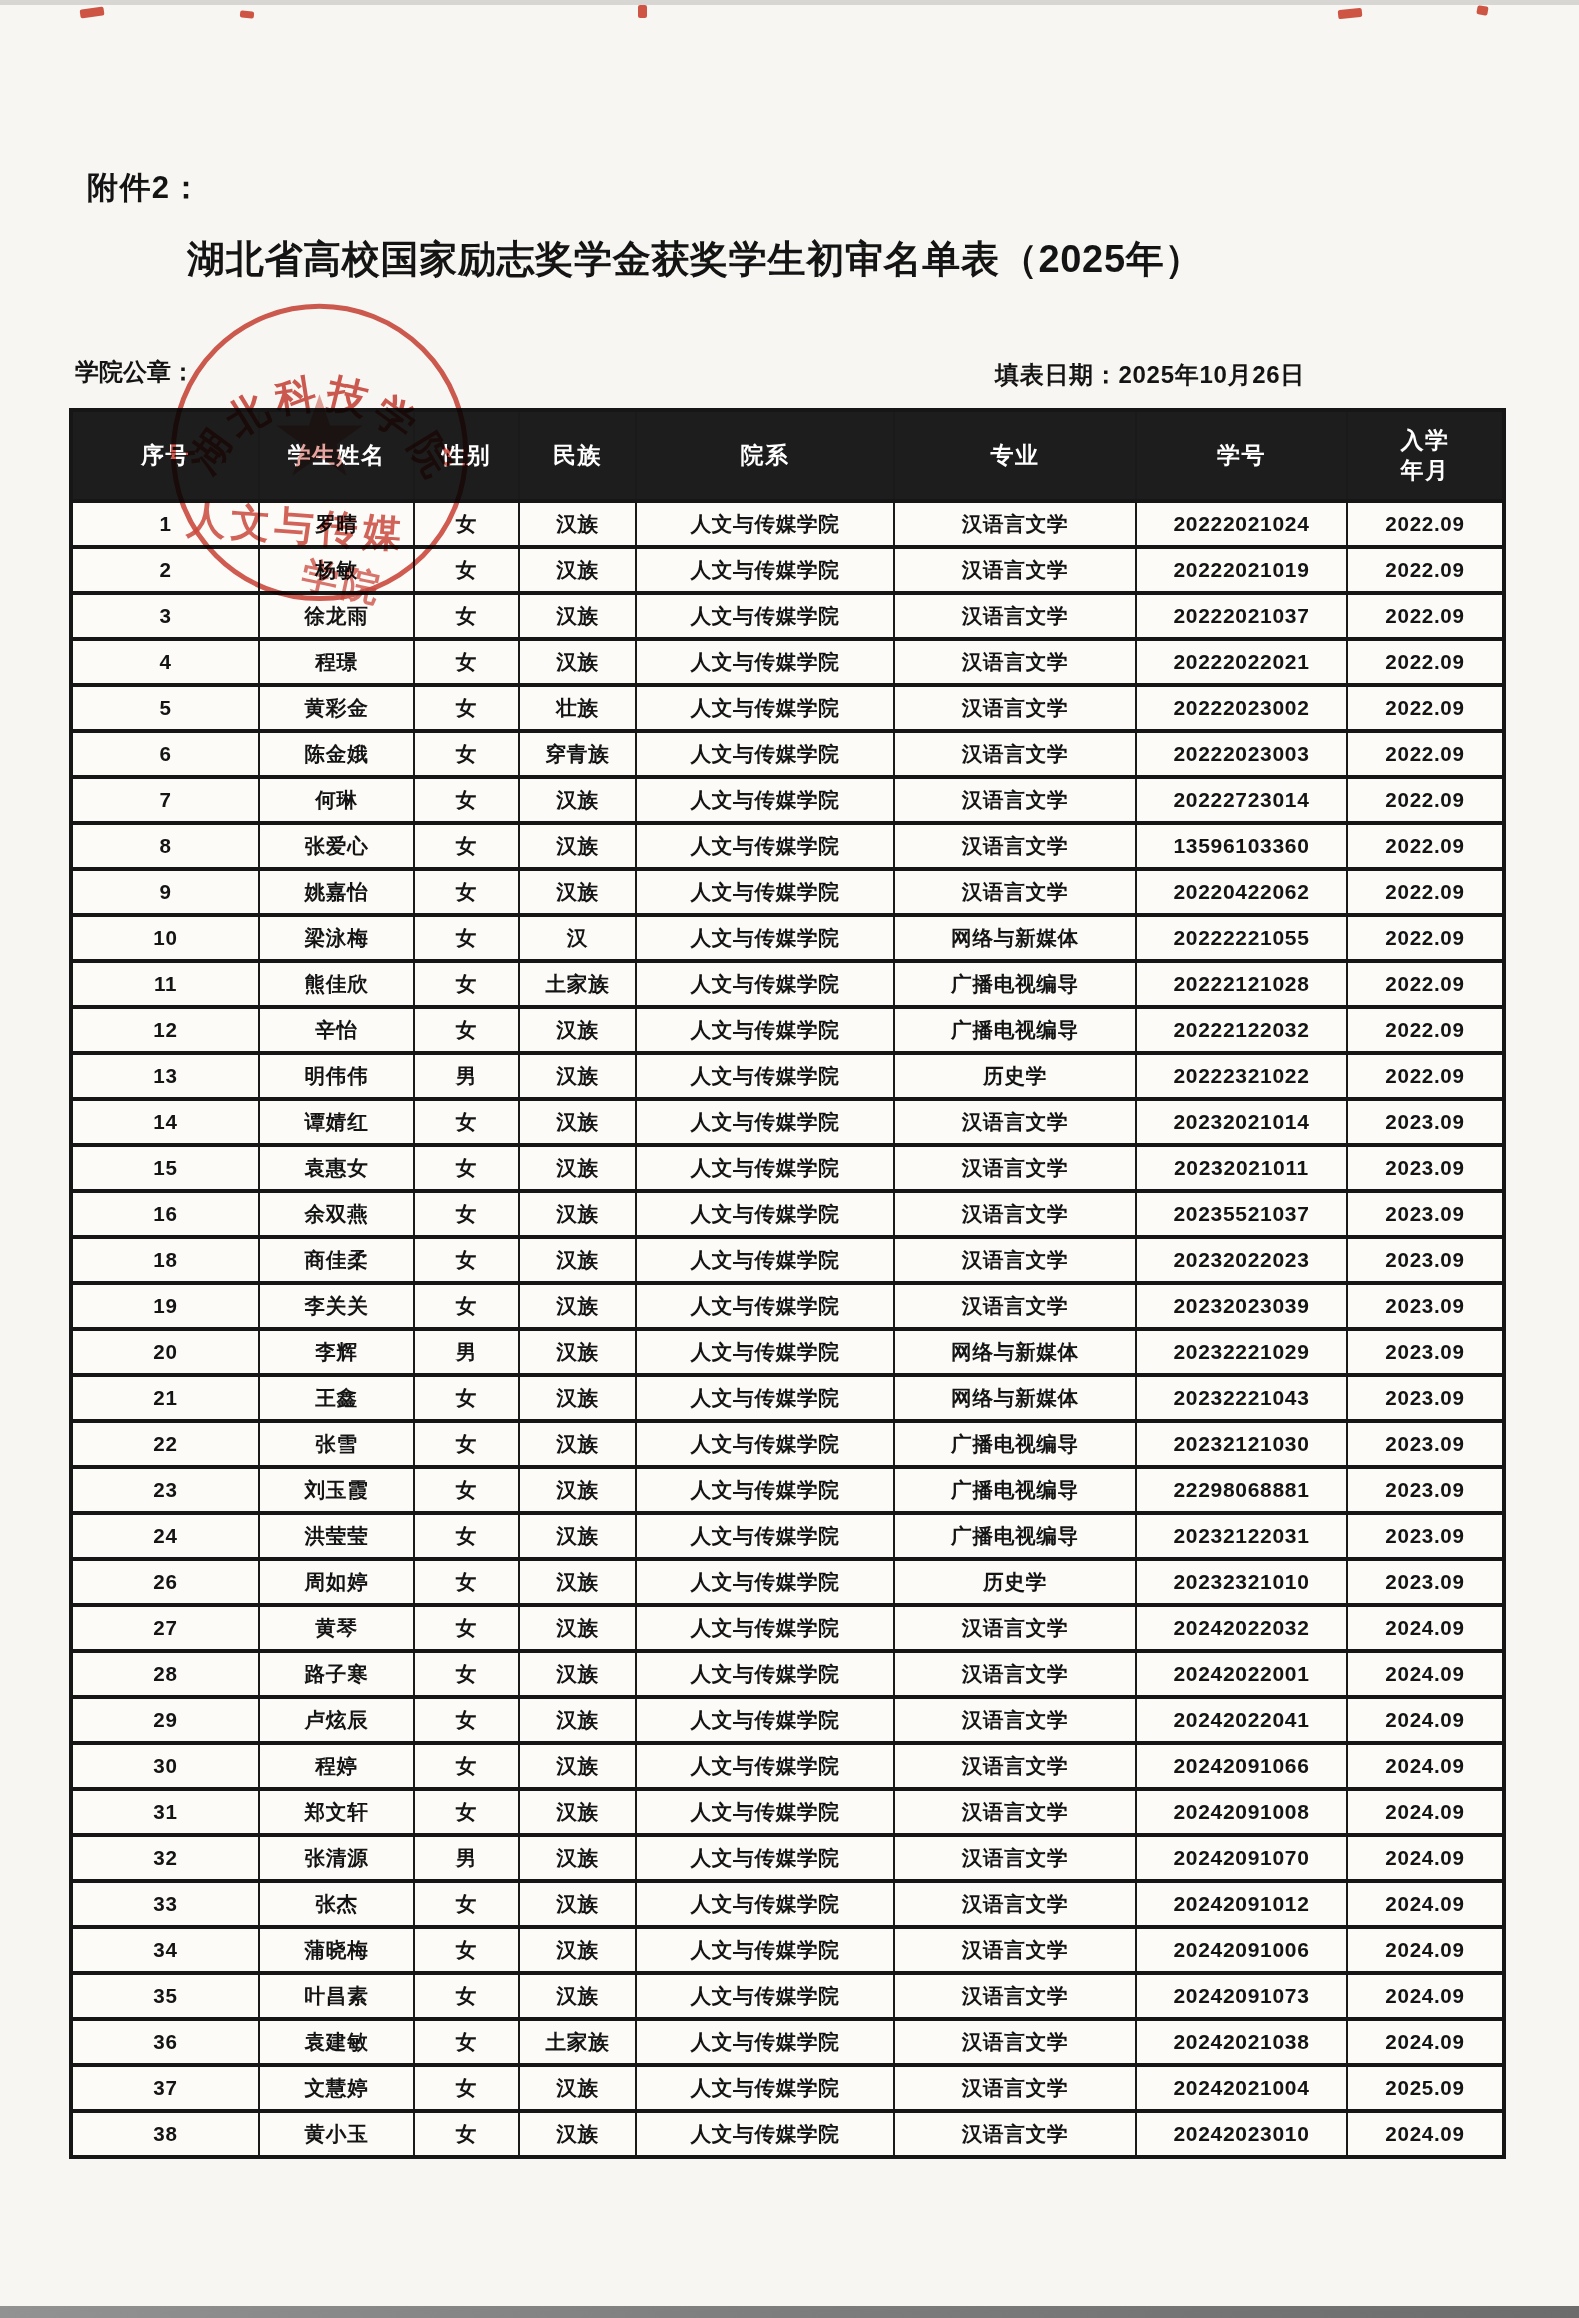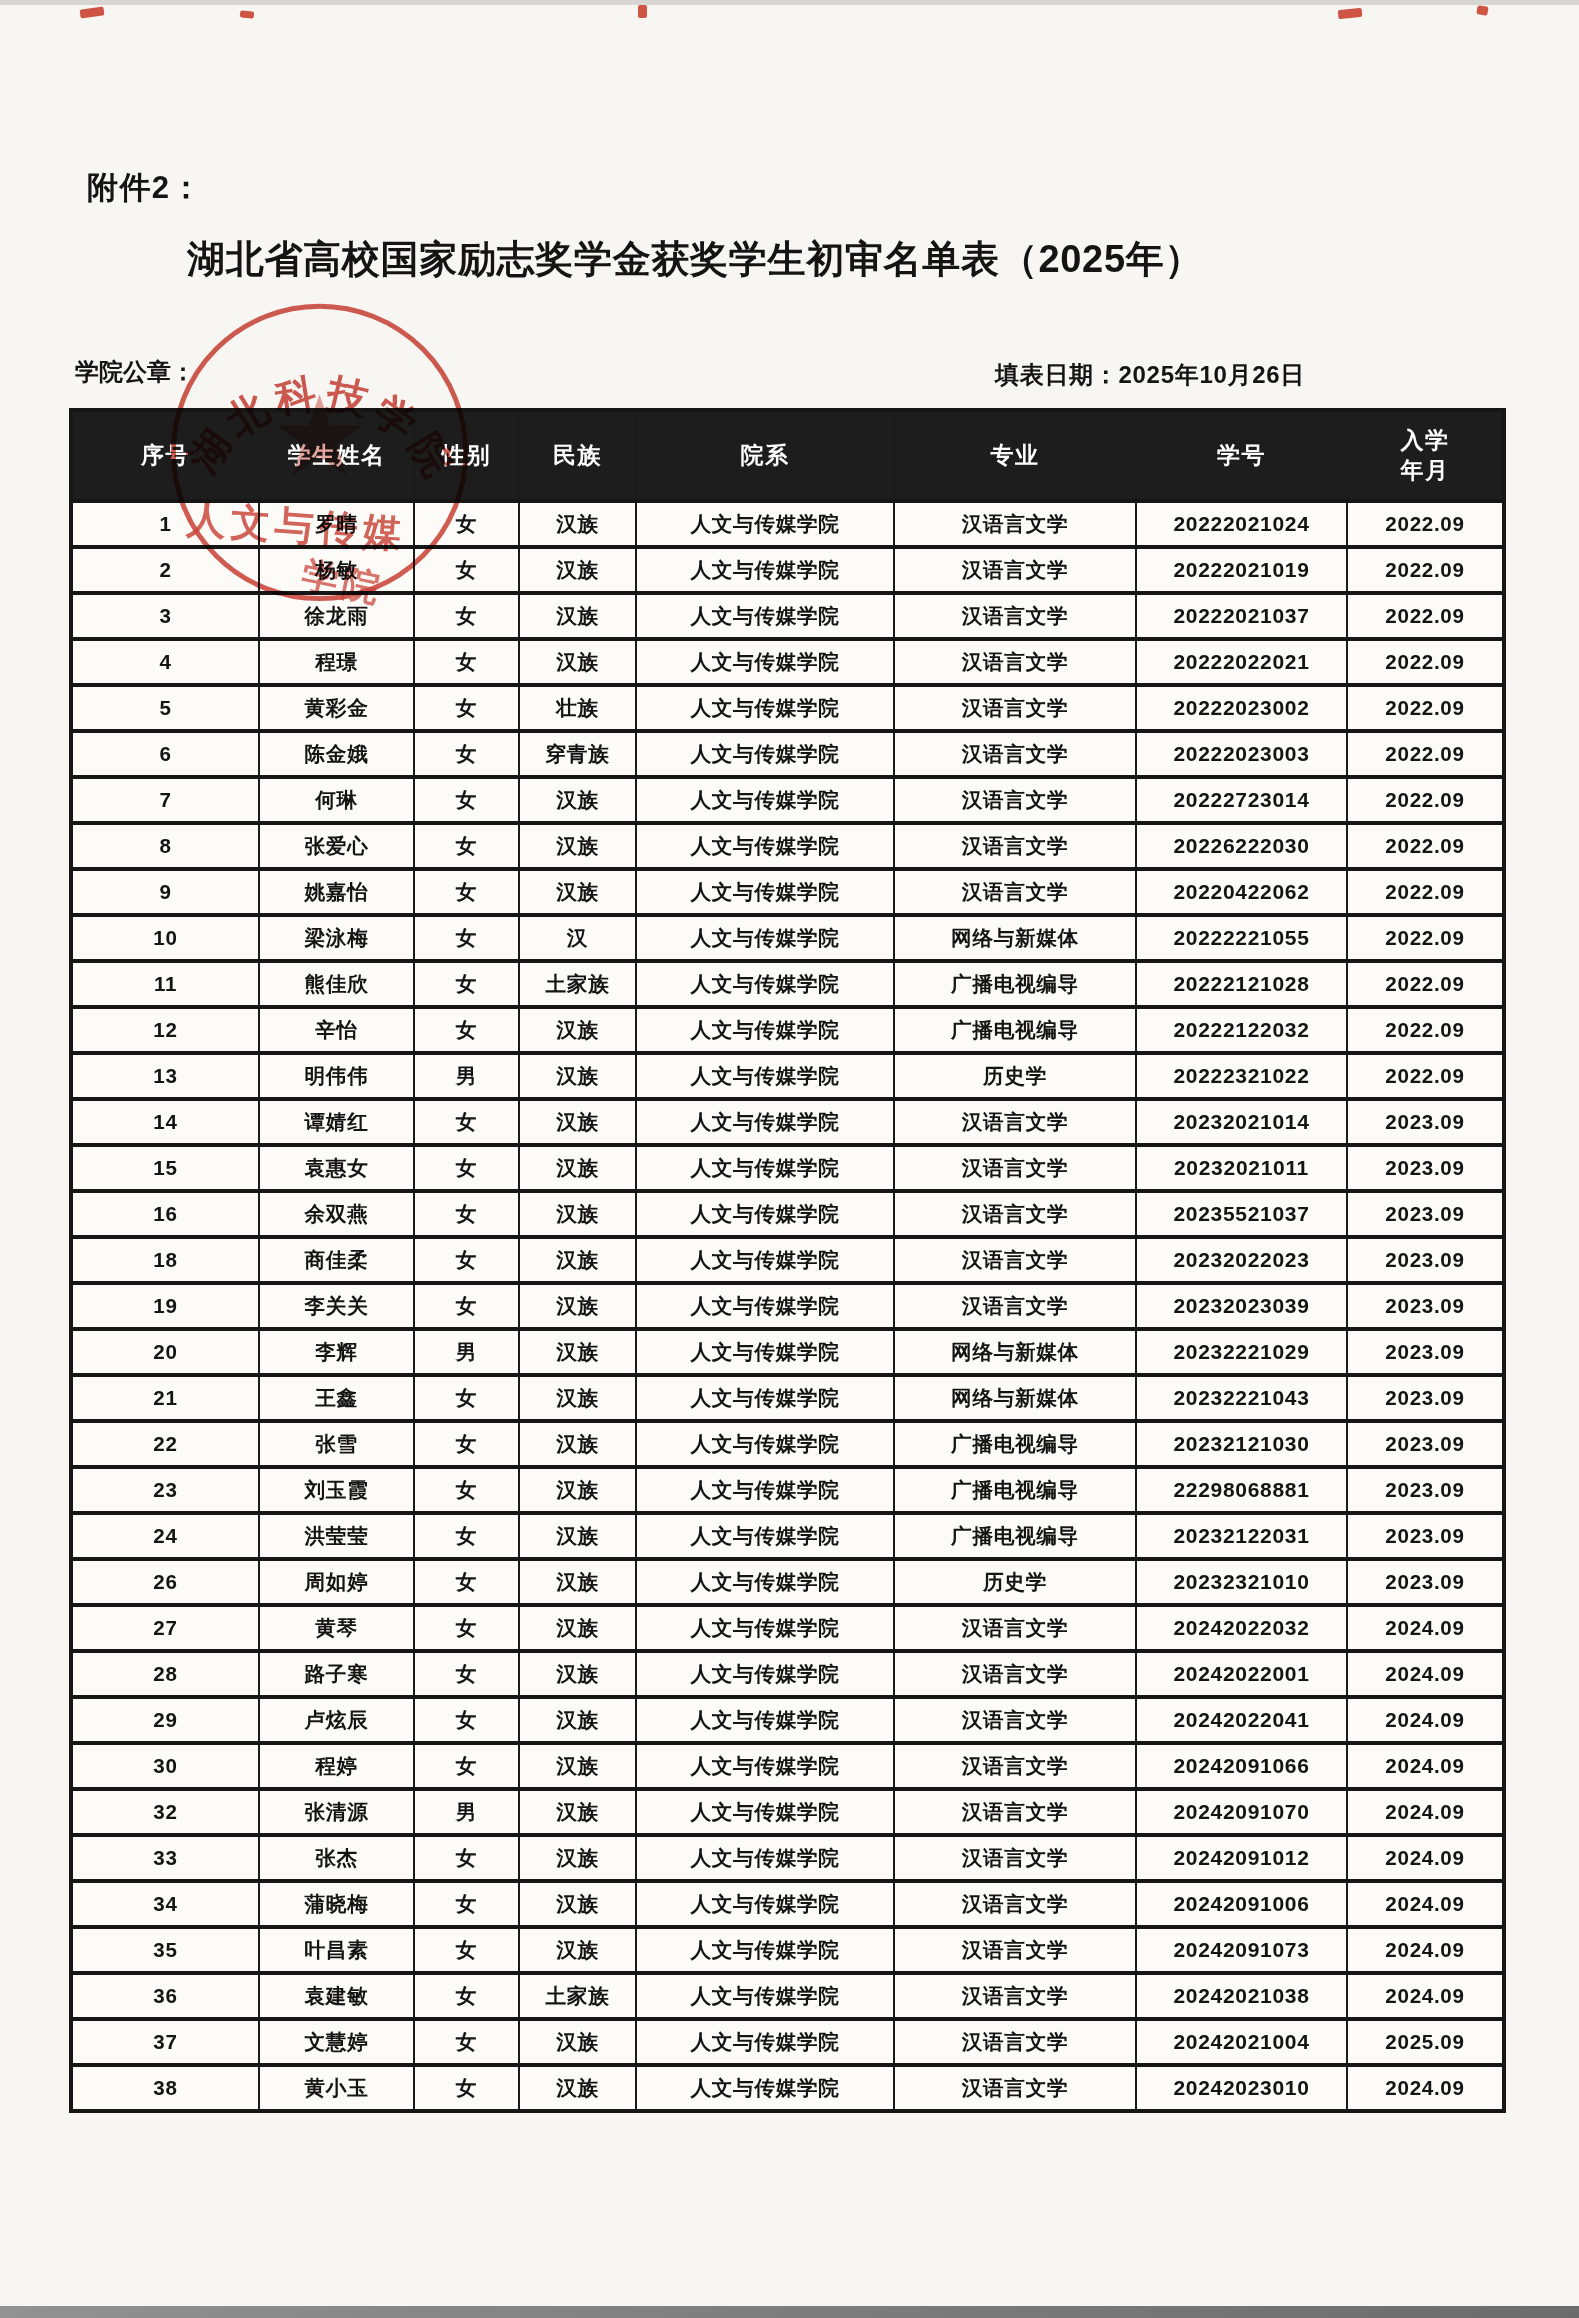--- a/index.html
+++ b/index.html
@@ -175,7 +175,7 @@
           <td>汉族</td>
           <td>人文与传媒学院</td>
           <td>汉语言文学</td>
-          <td>20226222030</td>
+          <td>13596103360</td>
           <td>2022.09</td>
         </tr>
         <tr>

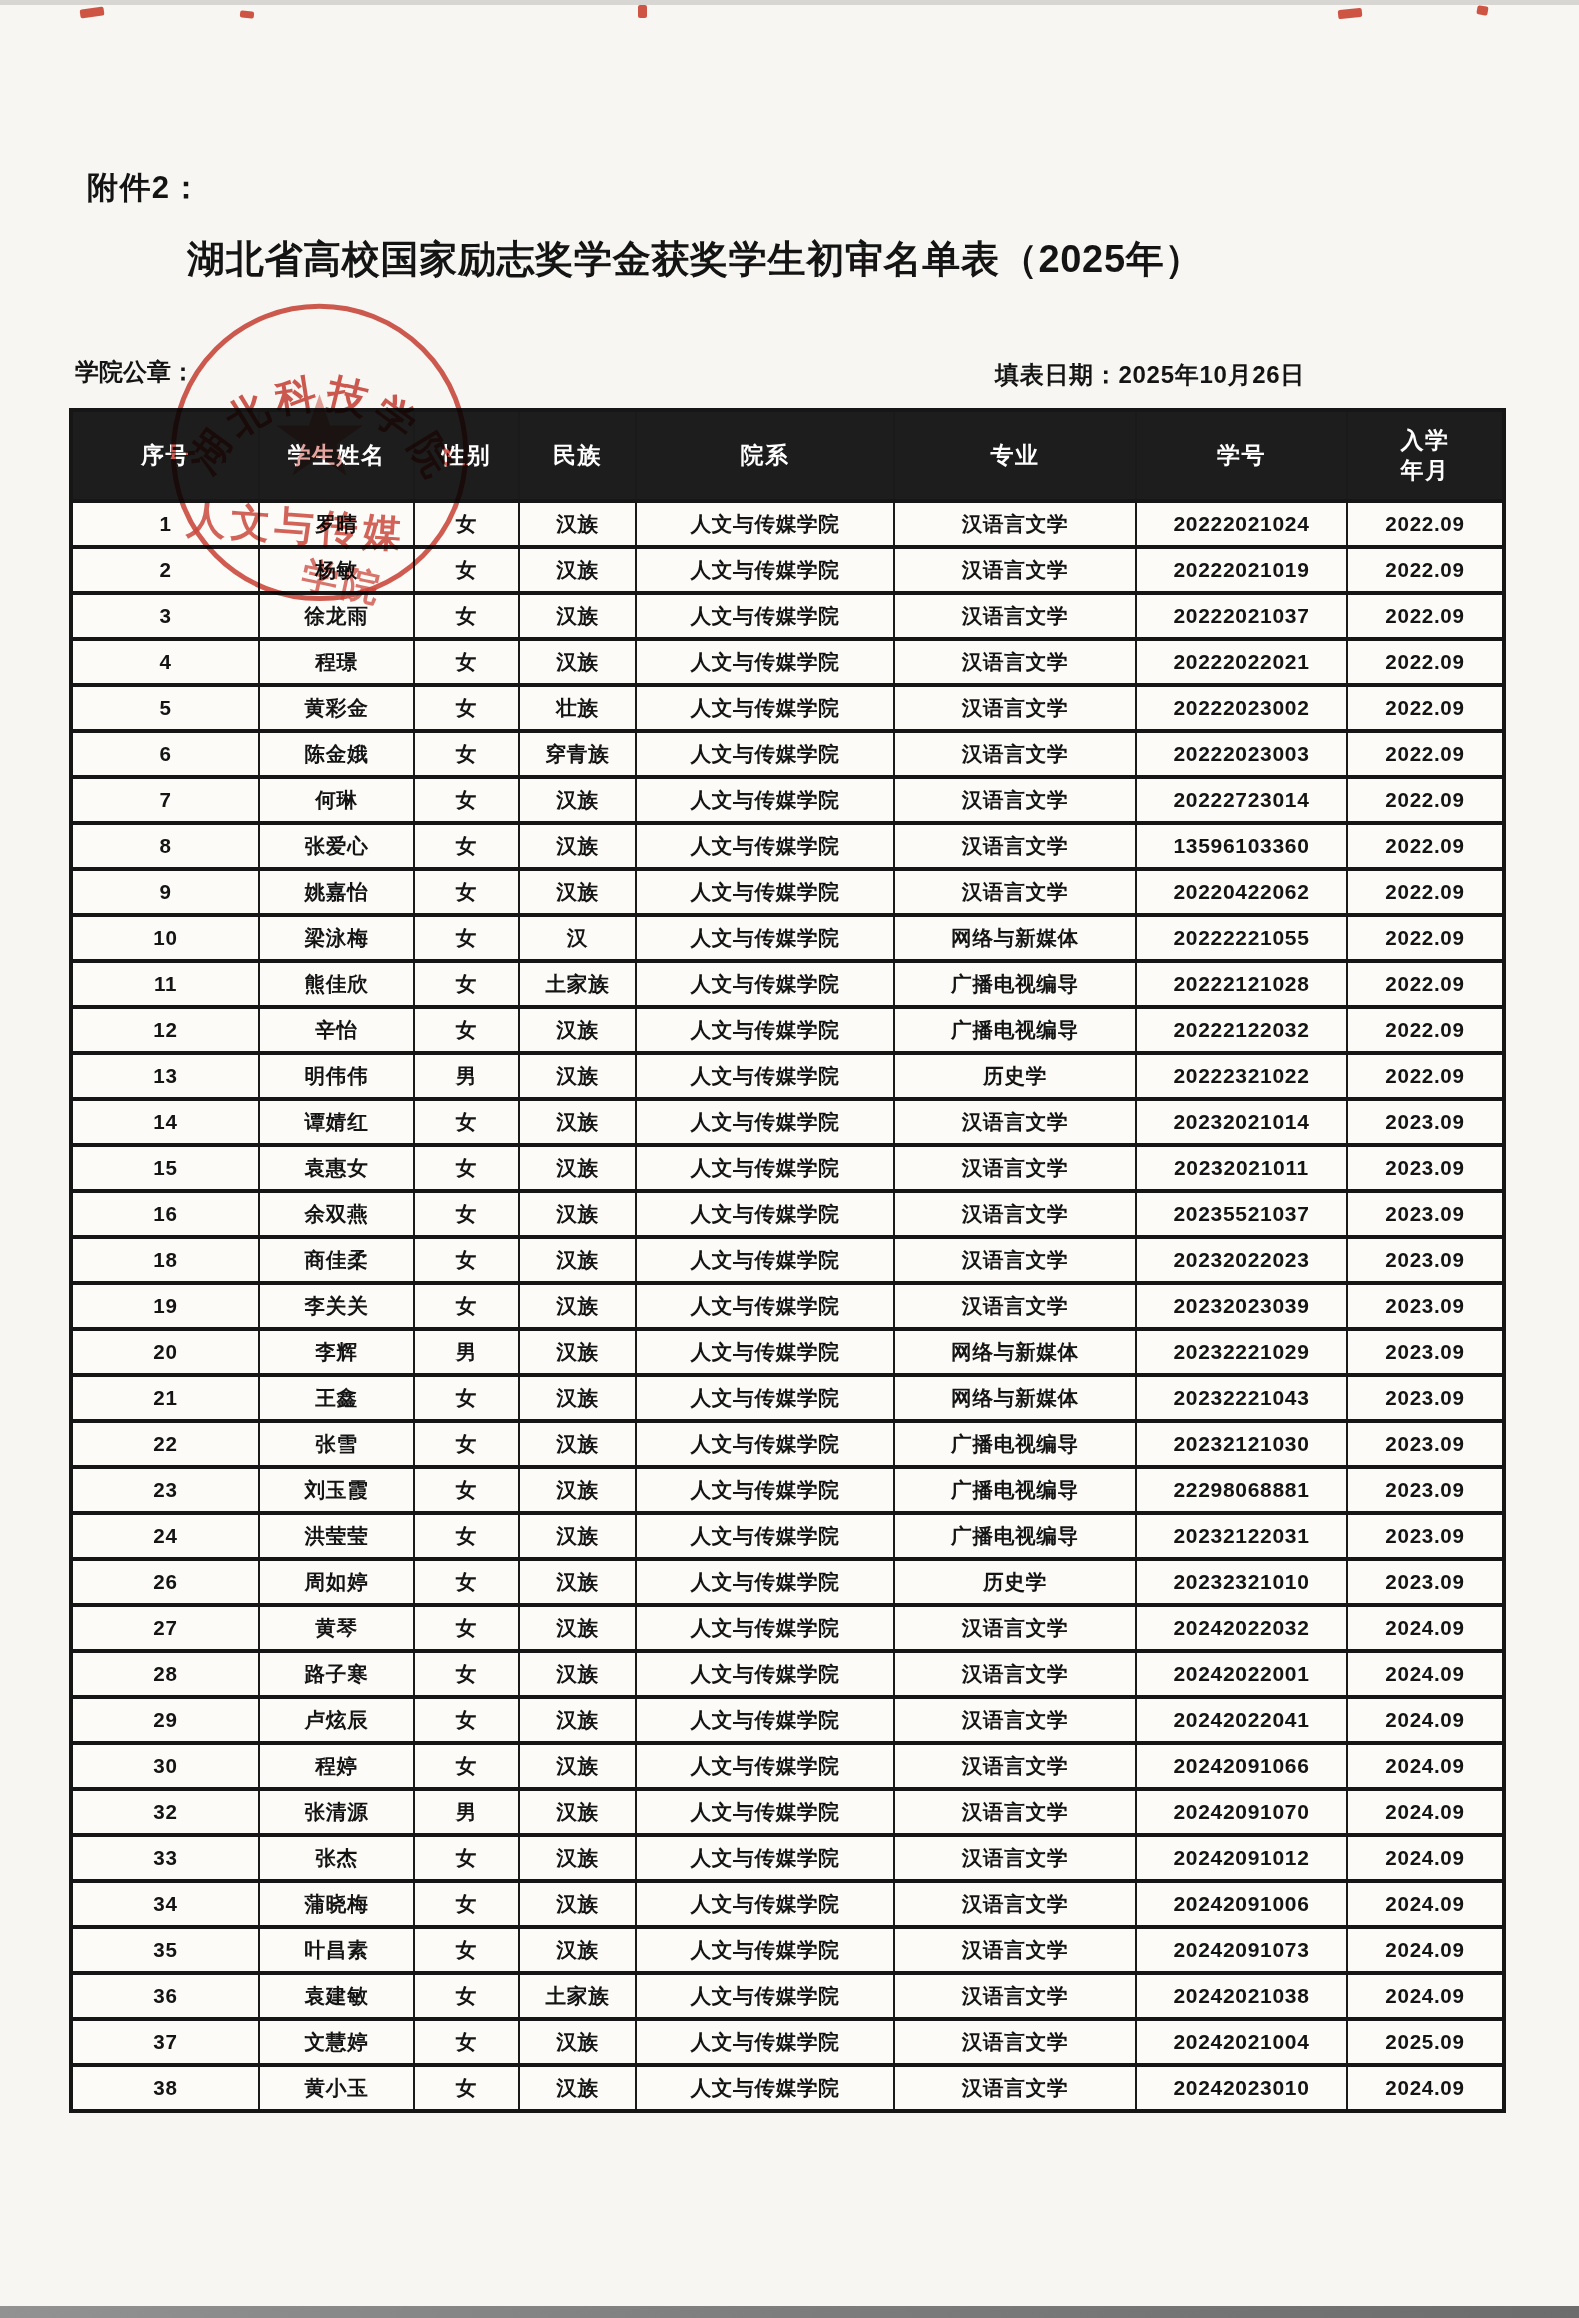--- a/index.html
+++ b/index.html
@@ -379,6 +379,16 @@
           <td>2024.09</td>
         </tr>
         <tr>
+          <td>31</td>
+          <td>郑文轩</td>
+          <td>女</td>
+          <td>汉族</td>
+          <td>人文与传媒学院</td>
+          <td>汉语言文学</td>
+          <td>20242091008</td>
+          <td>2024.09</td>
+        </tr>
+        <tr>
           <td>32</td>
           <td>张清源</td>
           <td>男</td>

